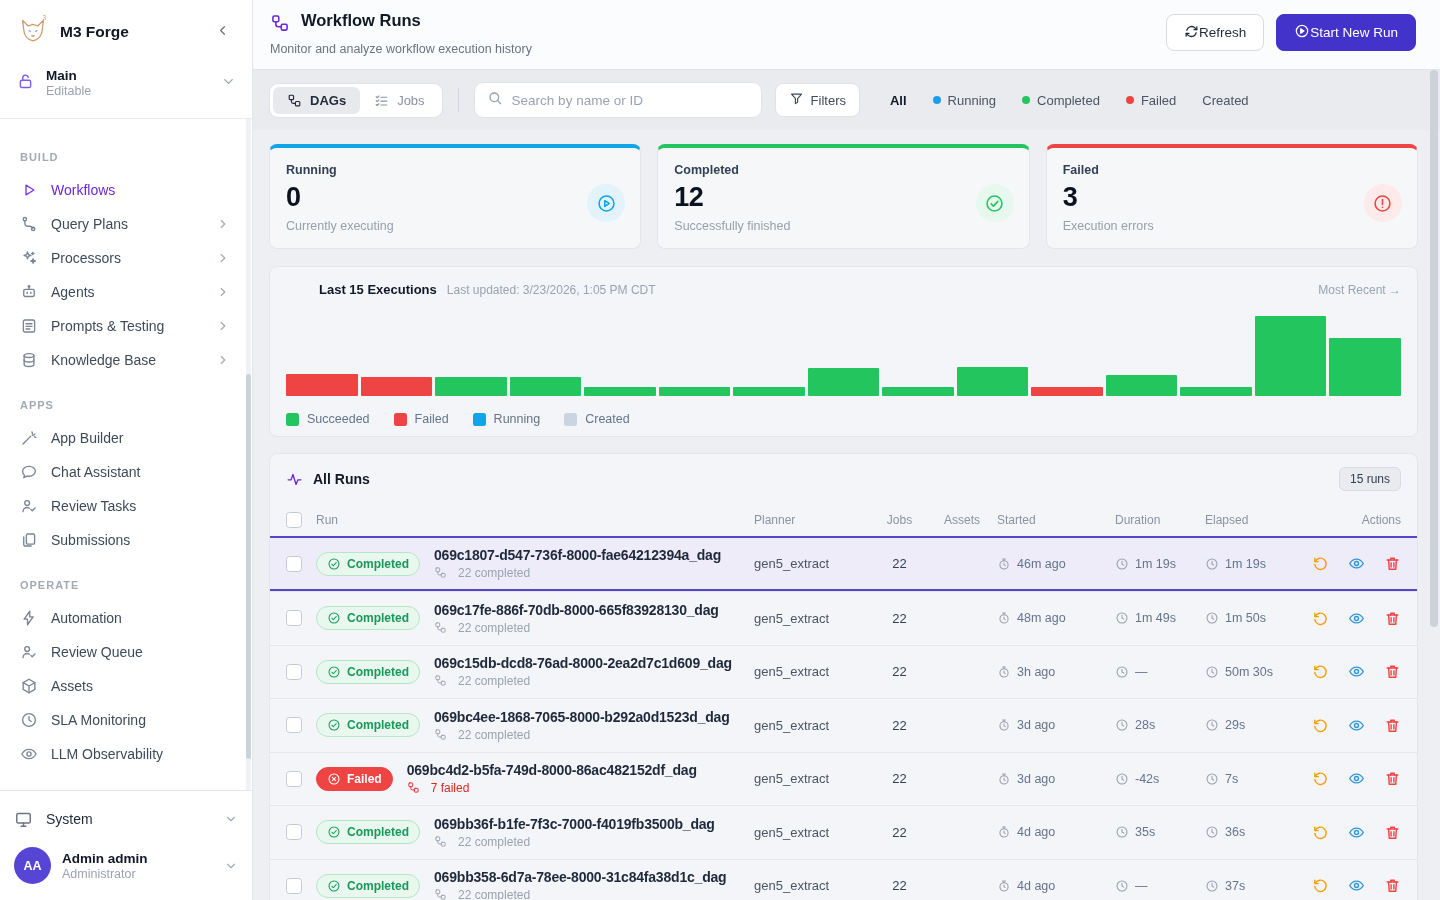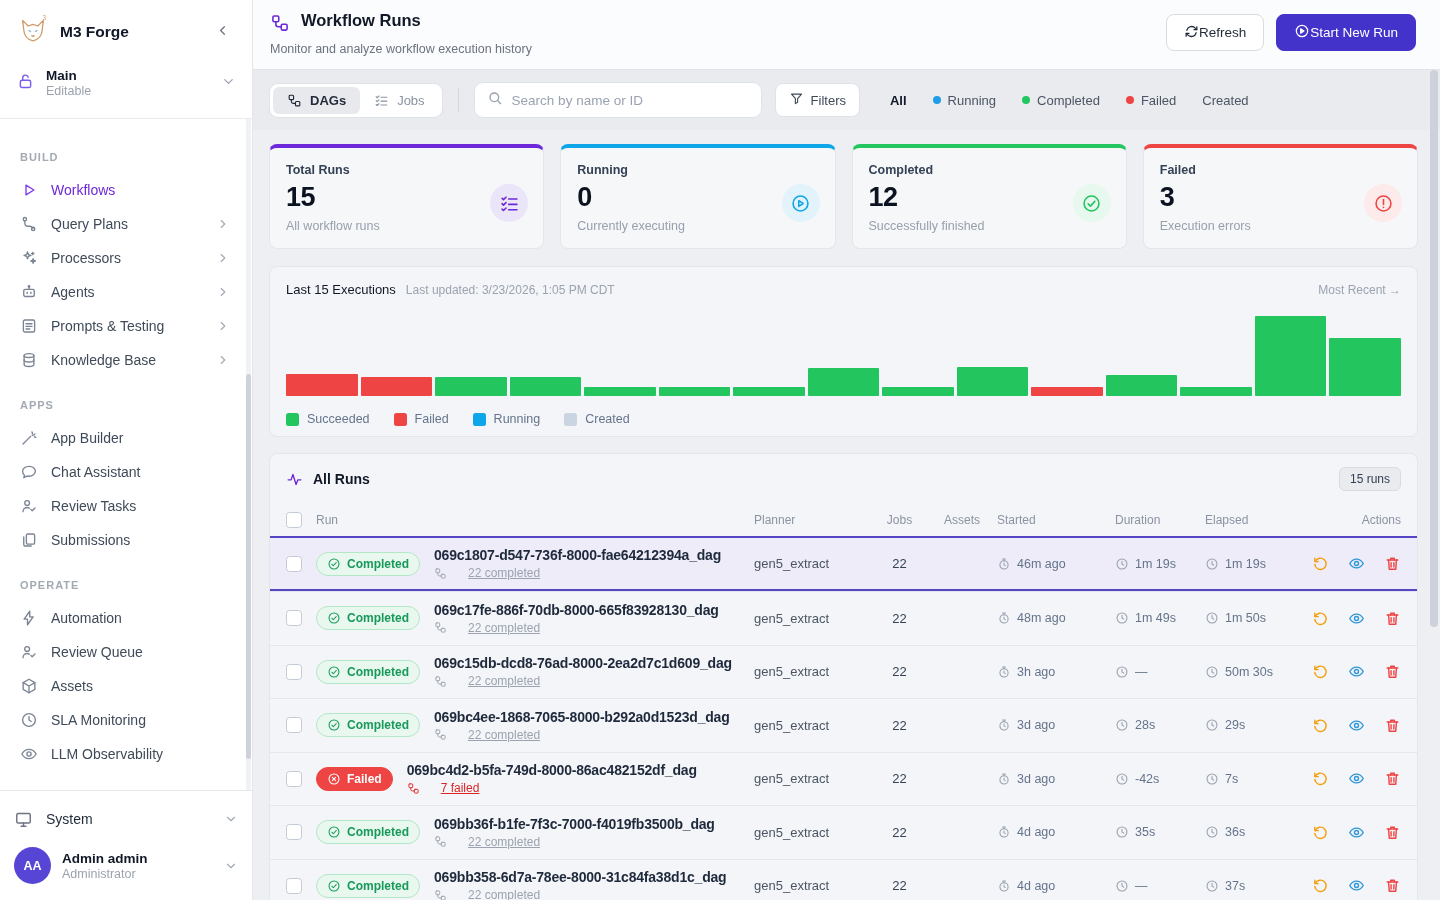--- a/index.html
+++ b/index.html
@@ -457,21 +457,6 @@
 
     <div class="content">
       <div class="stats-row" id="statsRow">
-          <div class="stat-card" style="--accent: #6d28d9;">
-            <div class="stat-label">Total Runs</div>
-            <div class="stat-value">15</div>
-            <div class="stat-sub">All workflow runs</div>
-            <div class="stat-icon" style="background: rgb(234, 229, 248); color: rgb(109, 40, 217);">
-              <span style="display: flex;">
-                <svg viewBox="0 0 24 24" fill="none" stroke="currentColor" stroke-linecap="round" stroke-linejoin="round" stroke-width="1.8" width="21" height="21">
-                  <path d="M3.5 6l1.6 1.6L8 4.8"></path>
-                  <path d="M3.5 12.2l1.6 1.6L8 11"></path>
-                  <path d="M3.5 18.4l1.6 1.6L8 17.2"></path>
-                  <path d="M11 6.8h9.5M11 13h9.5M11 19.2h9.5"></path>
-                </svg>
-              </span>
-            </div>
-          </div>
           <div class="stat-card" style="--accent: #0ea5e9;">
             <div class="stat-label">Running</div>
             <div class="stat-value">0</div>

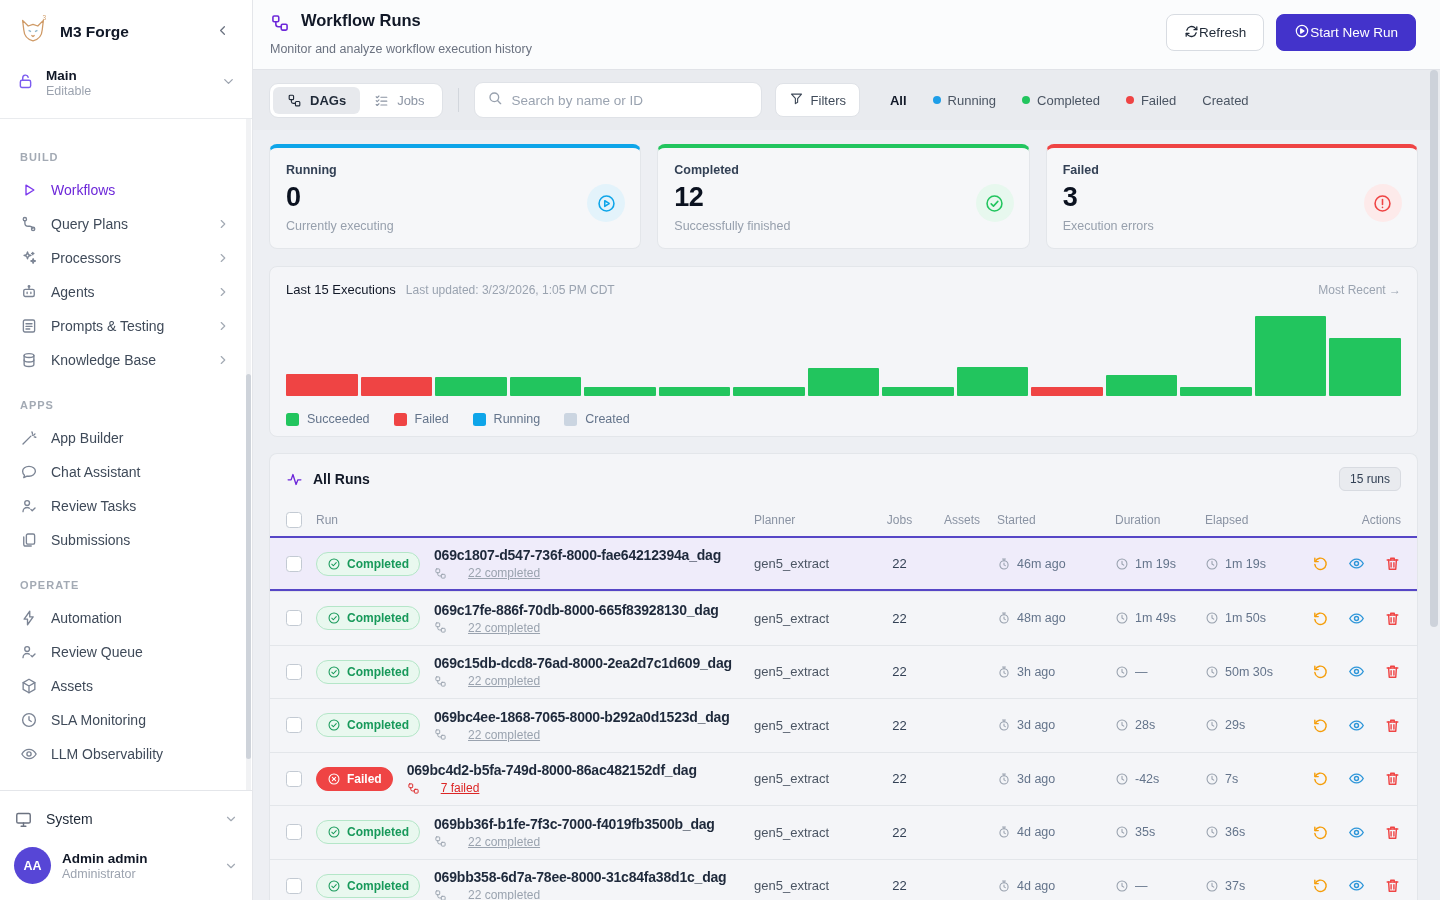--- a/index.html
+++ b/index.html
@@ -73,7 +73,7 @@
   
   .chart-card { margin-top:17px; background:#f4f5f8; border:1px solid #e3e6ea; border-radius:8px; padding:15px 16px 10px; height:171px; }
   .chart-head { display:flex; align-items:baseline; gap:10px; }
-  .chart-title { font-size:13px; font-weight:400; color:#111827; }
+  .chart-title { font-size:13px; font-weight:700; color:#111827;margin-left:33px; }
   .chart-updated { font-size:12px; color:#9aa3b0; }
   .most-recent { margin-left:auto; font-size:12px; color:#9aa3b0; }
   .bars { display:flex; align-items:flex-end; gap:3px; height:85px; margin-top:14px; }

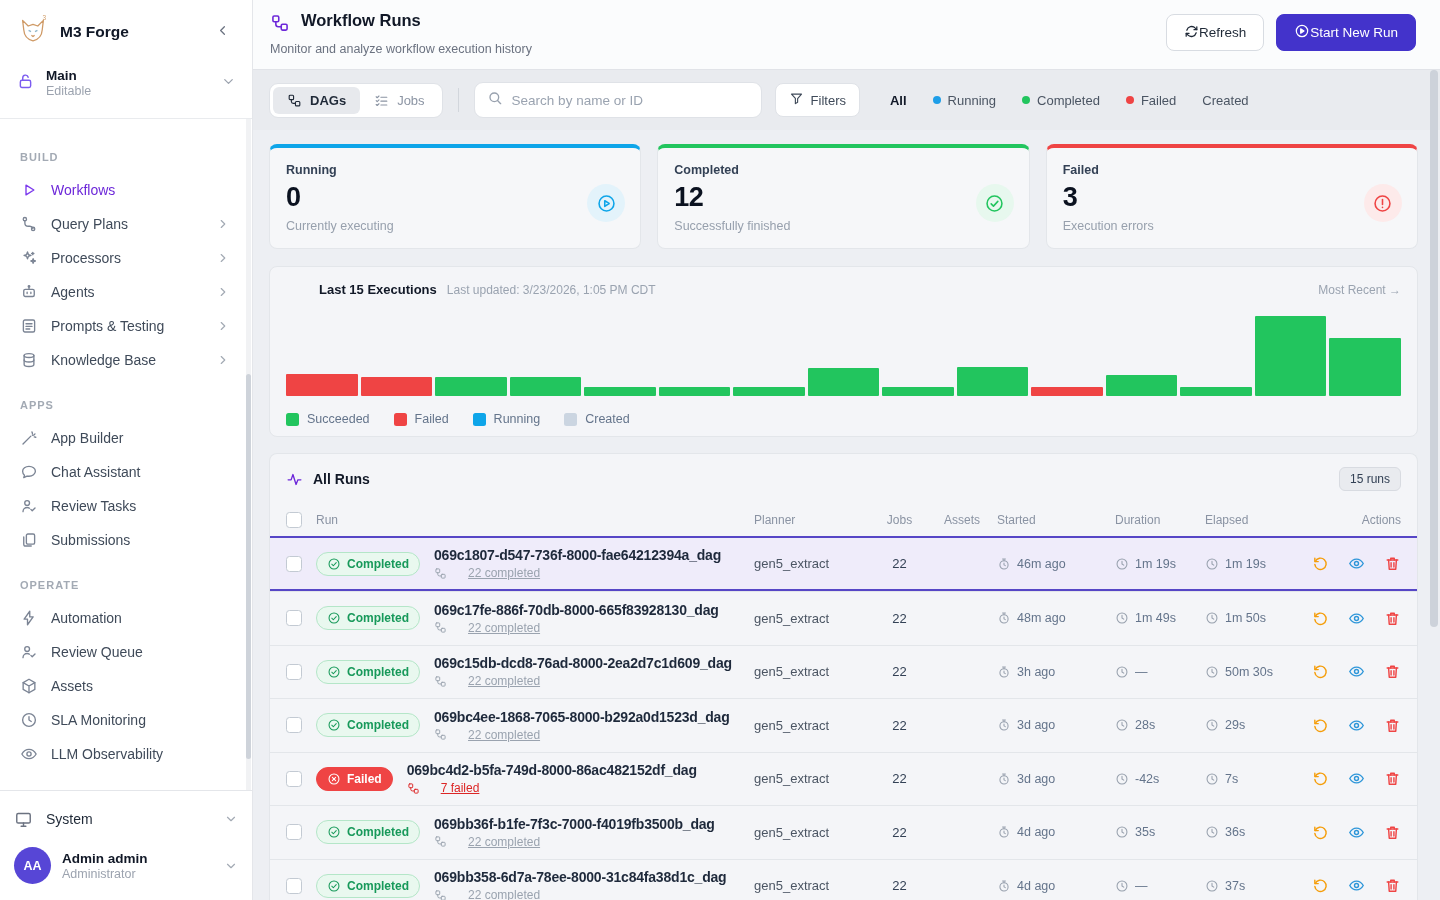--- a/index.html
+++ b/index.html
@@ -100,7 +100,7 @@
   .badge-failed { background:#ef4444; border:1px solid #ef4444; color:#fff; }
   .run-text { min-width:0; }
   .run-id { font-size:14px; font-weight:700; color:#1e293b; letter-spacing:-0.2px; white-space:nowrap; overflow:hidden; text-overflow:ellipsis; }
-  .run-sub { display:flex; align-items:center; gap:21px; font-size:12px; color:#9aa3af; margin-top:3px;text-decoration:underline; }
+  .run-sub { display:flex; align-items:flex-start; gap:11px; font-size:12px; color:#9aa3af; margin-top:3px; }
   .run-sub.failed { color:#dc2626; }
   .cell-planner { font-size:13px; color:#4b5563; }
   .cell-jobs { font-size:13px; color:#334155; text-align:center; }

